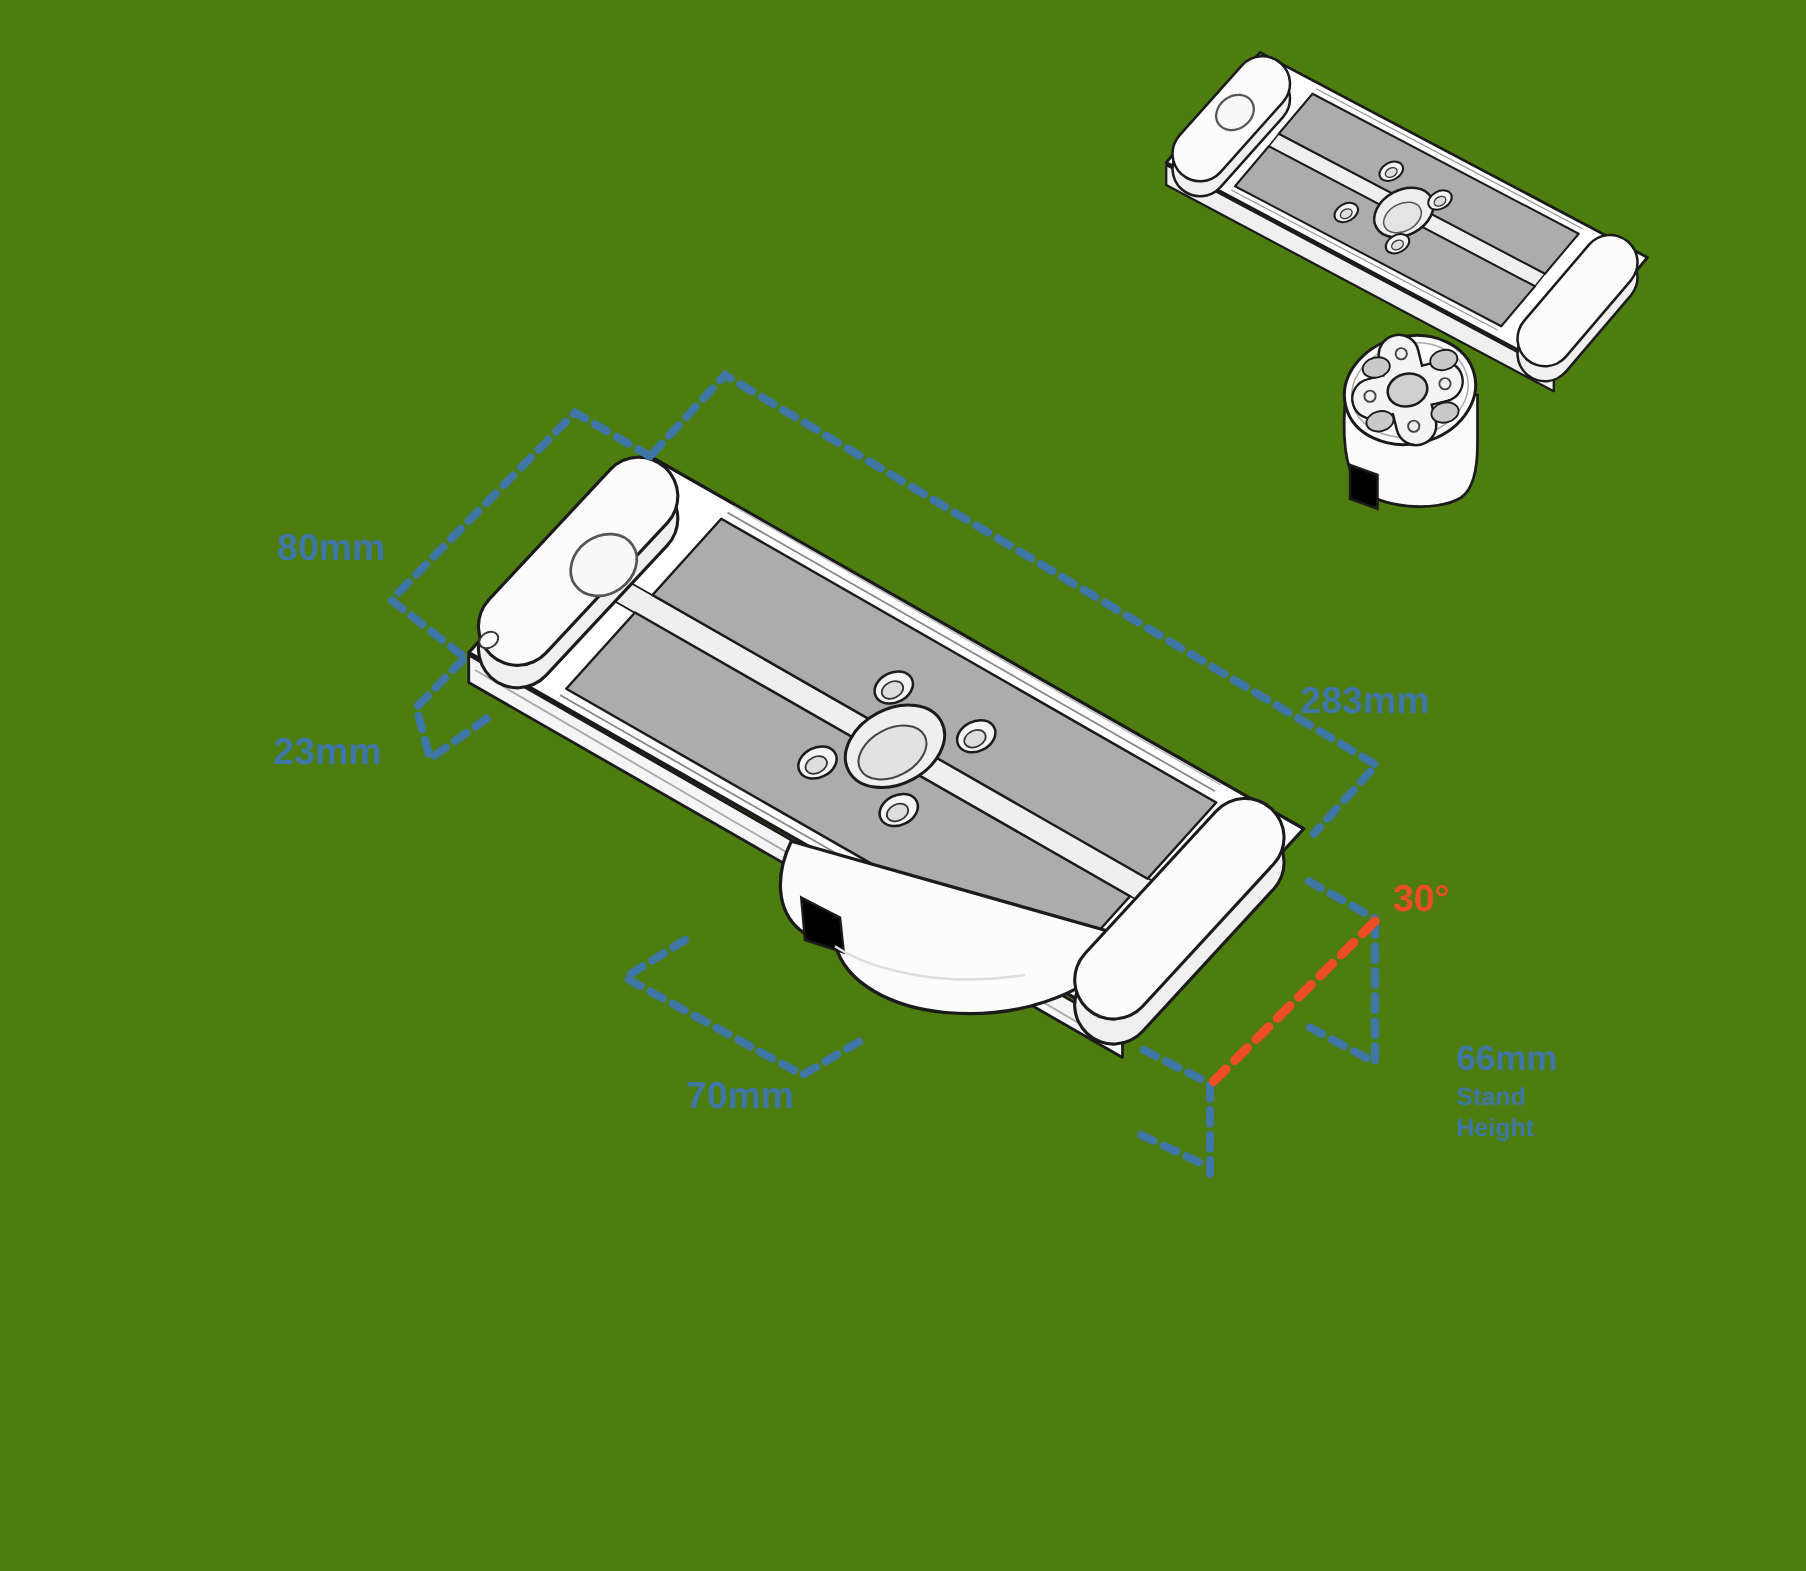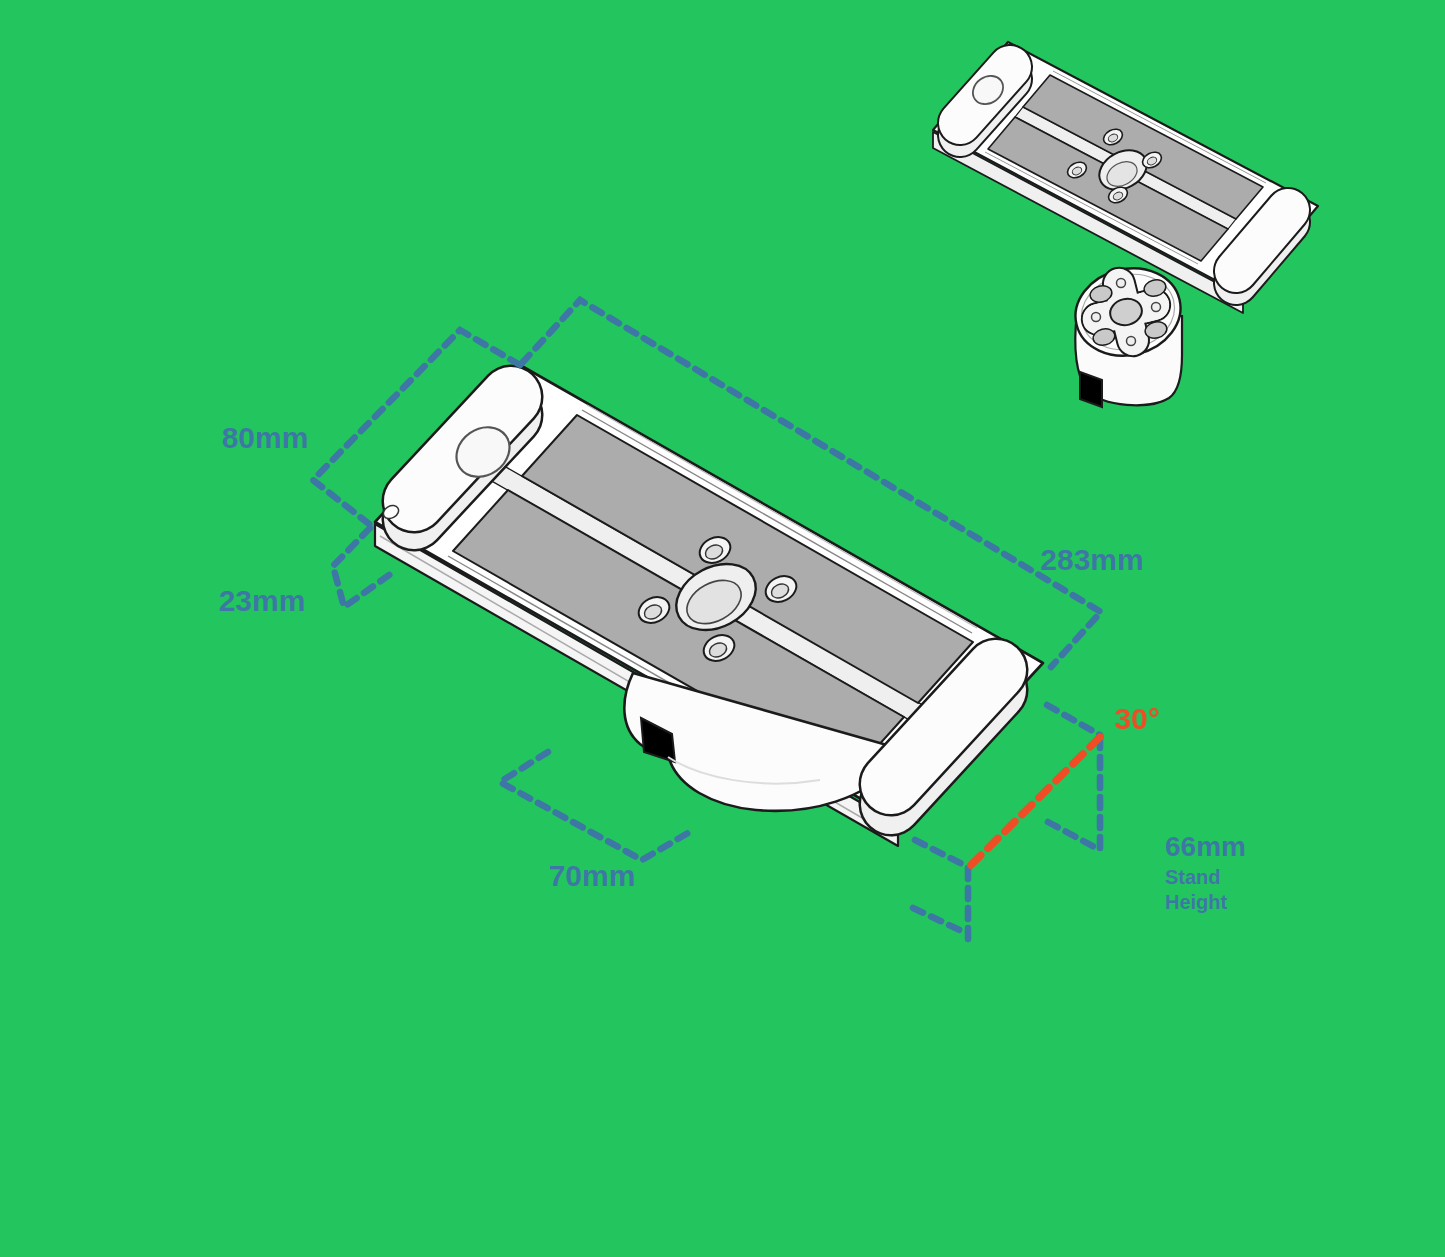--- a/index.html
+++ b/index.html
@@ -3,7 +3,7 @@
 <meta charset="utf-8">
 <style>
   html,body{margin:0;padding:0;background:#000;}
-  .stage{position:relative;width:1445px;height:1257px;background:#22c55e;overflow:hidden;}
+  .stage{position:relative;width:1445px;height:1257px;background:#4d7c0f;overflow:hidden;}
   svg{display:block;}
   .dim-label{font-family:"Liberation Sans","DejaVu Sans",sans-serif;font-weight:bold;}
   text{user-select:none;}

